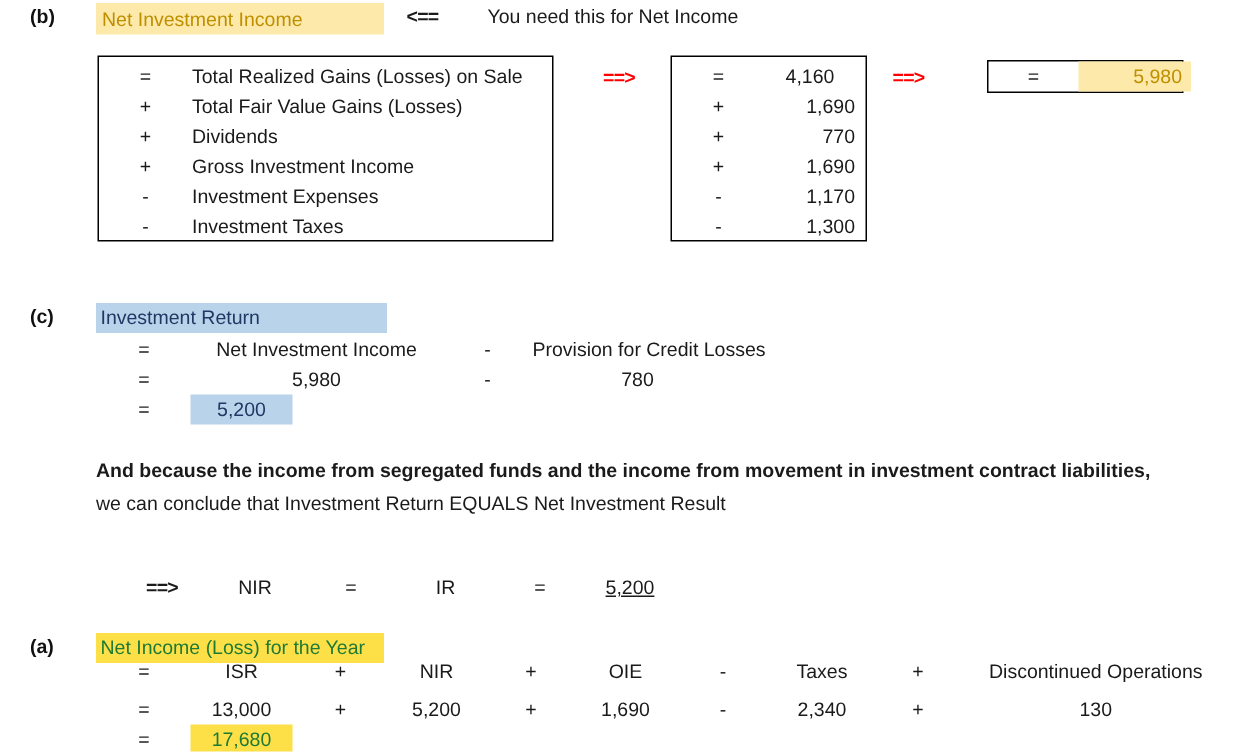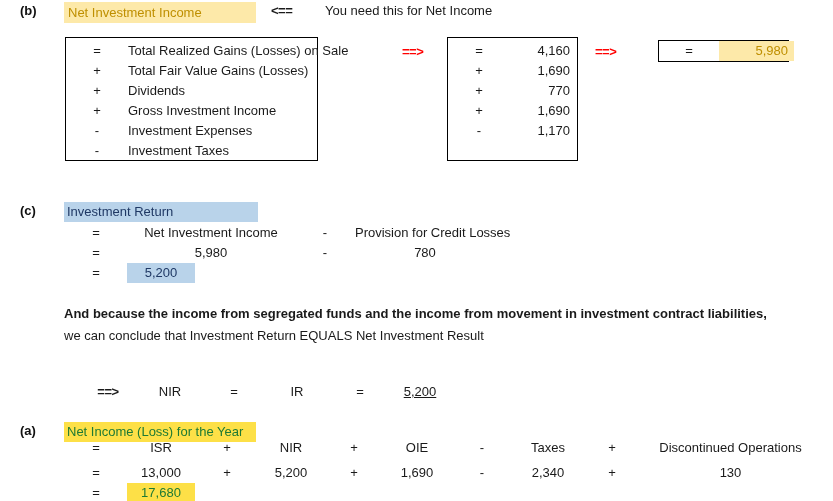--- a/index.html
+++ b/index.html
@@ -103,7 +103,7 @@
 
 <div class="abs" style="left:325px; top:3px; font-size:13px;">You need this for Net Income</div>
 
-<div class="abs boxed" style="left:65px; top:37px; width:253px; height:124px;">
+<div class="abs boxed" style="left:65px; top:37px; width:304px; height:124px;">
   <div class="row-line" style="margin-top:3px;">
     <span class="op" style="width:62px;">=</span><span class="txt">Total Realized Gains (Losses) on Sale</span>
   </div>

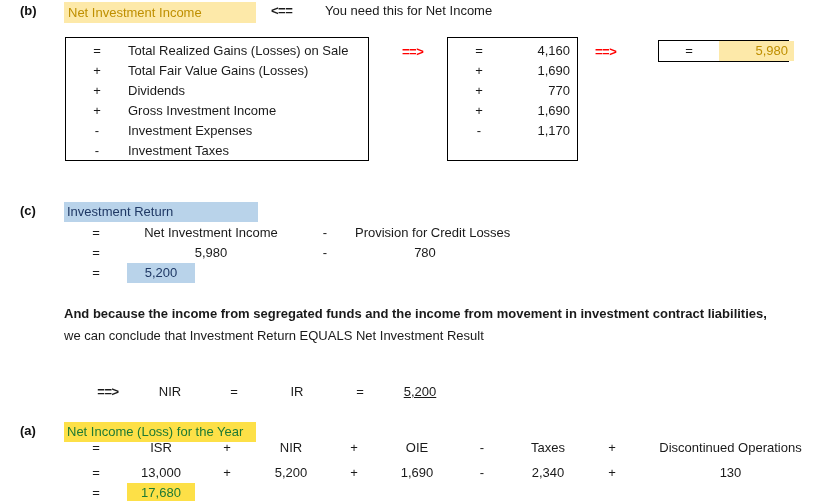--- a/index.html
+++ b/index.html
@@ -128,7 +128,7 @@
 
 <div class="abs boxed" style="left:447px; top:37px; width:131px; height:124px;">
   <div class="row-line" style="margin-top:3px;">
-    <span class="op" style="width:62px;">=</span><span class="num" style="width:60px;">4,160</span>
+    <span class="op" style="width:62px;">=</span><span class="num" style="width:60px;text-align:center;">4,160</span>
   </div>
   <div class="row-line">
     <span class="op" style="width:62px;">+</span><span class="num" style="width:60px;">1,690</span>

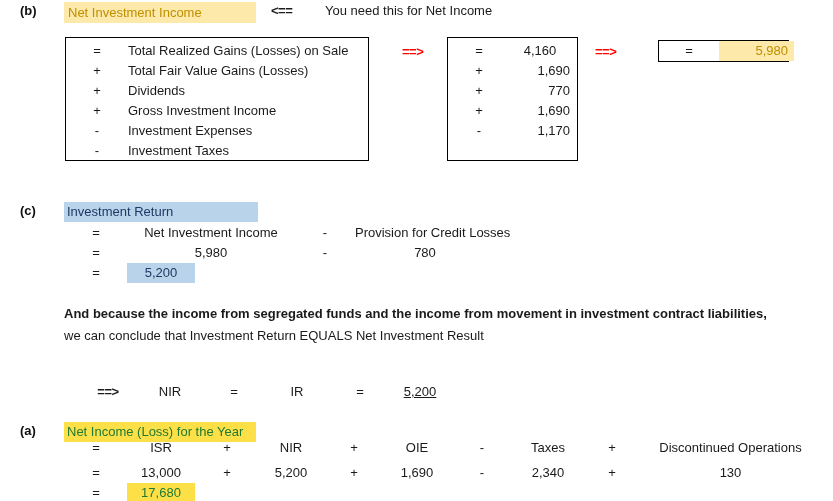--- a/index.html
+++ b/index.html
@@ -142,6 +142,9 @@
   <div class="row-line">
     <span class="op" style="width:62px;">-</span><span class="num" style="width:60px;">1,170</span>
   </div>
+  <div class="row-line">
+    <span class="op" style="width:62px;">-</span><span class="num" style="width:60px;">1,300</span>
+  </div>
 </div>
 
 <div class="abs arrow-red" style="left:595px; top:44px;">==&gt;</div>

